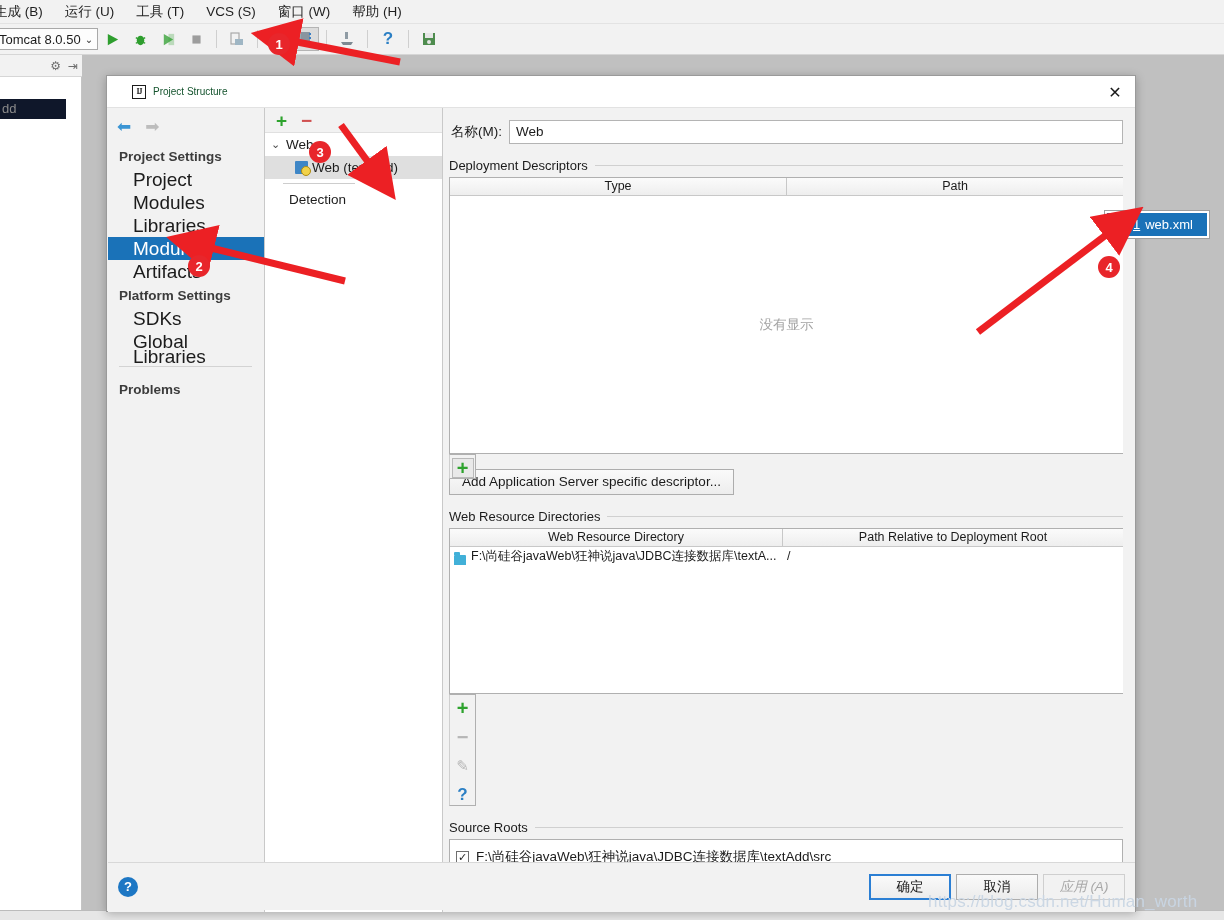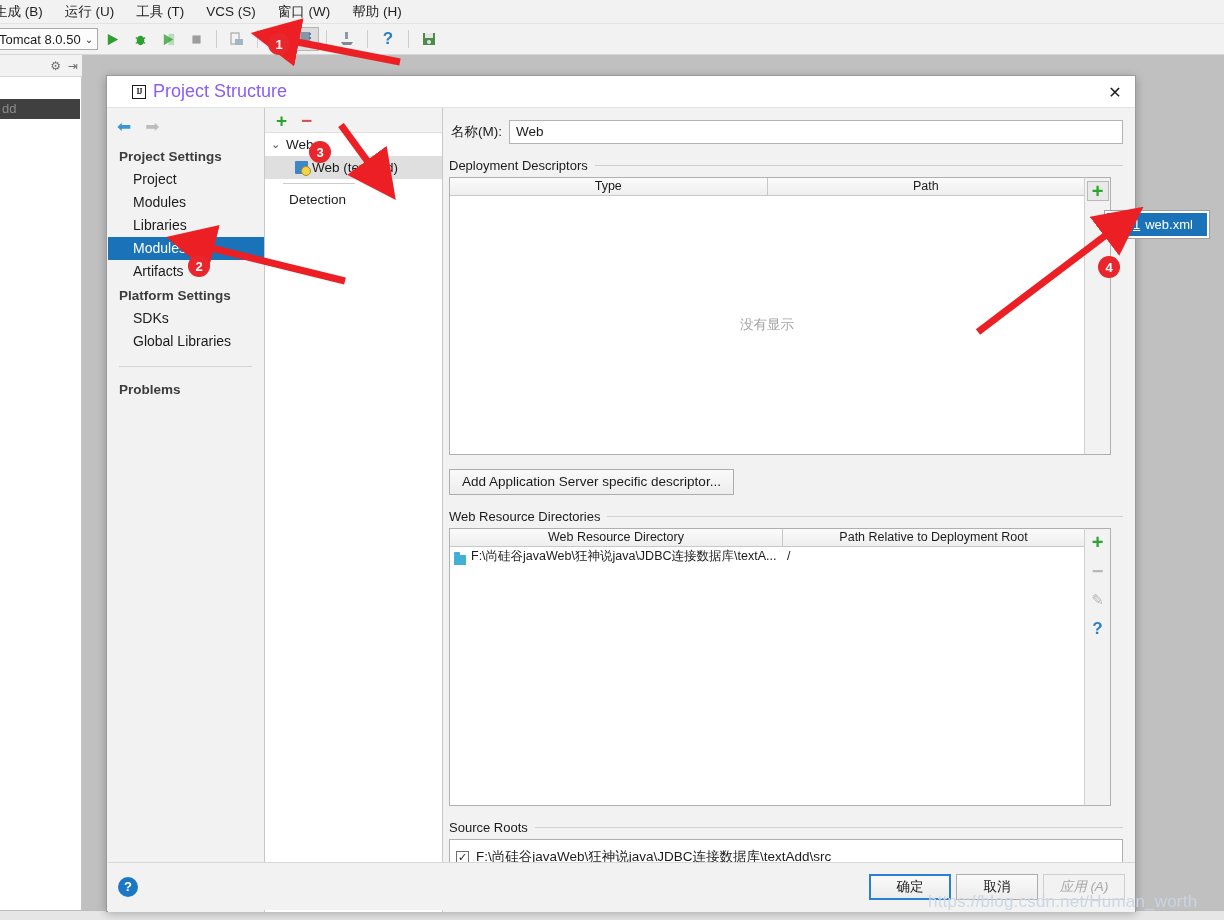--- a/index.html
+++ b/index.html
@@ -78,7 +78,7 @@
     border:1.6px solid #1b1b1b; display:flex; align-items:center; justify-content:center;
     font-size:8px; font-weight:bold; font-family:"Liberation Serif", serif; letter-spacing:-1px;margin-left:16px;
   }
-  .dlg-title .t { font-size:18px; color:#8b5cf6; }
+  .dlg-title .t { font-size:10px; color:#14532d; }
   .dlg-close {
     position:absolute; right:0px; top:0; width:40px; height:32px;
     display:flex; align-items:center; justify-content:center;

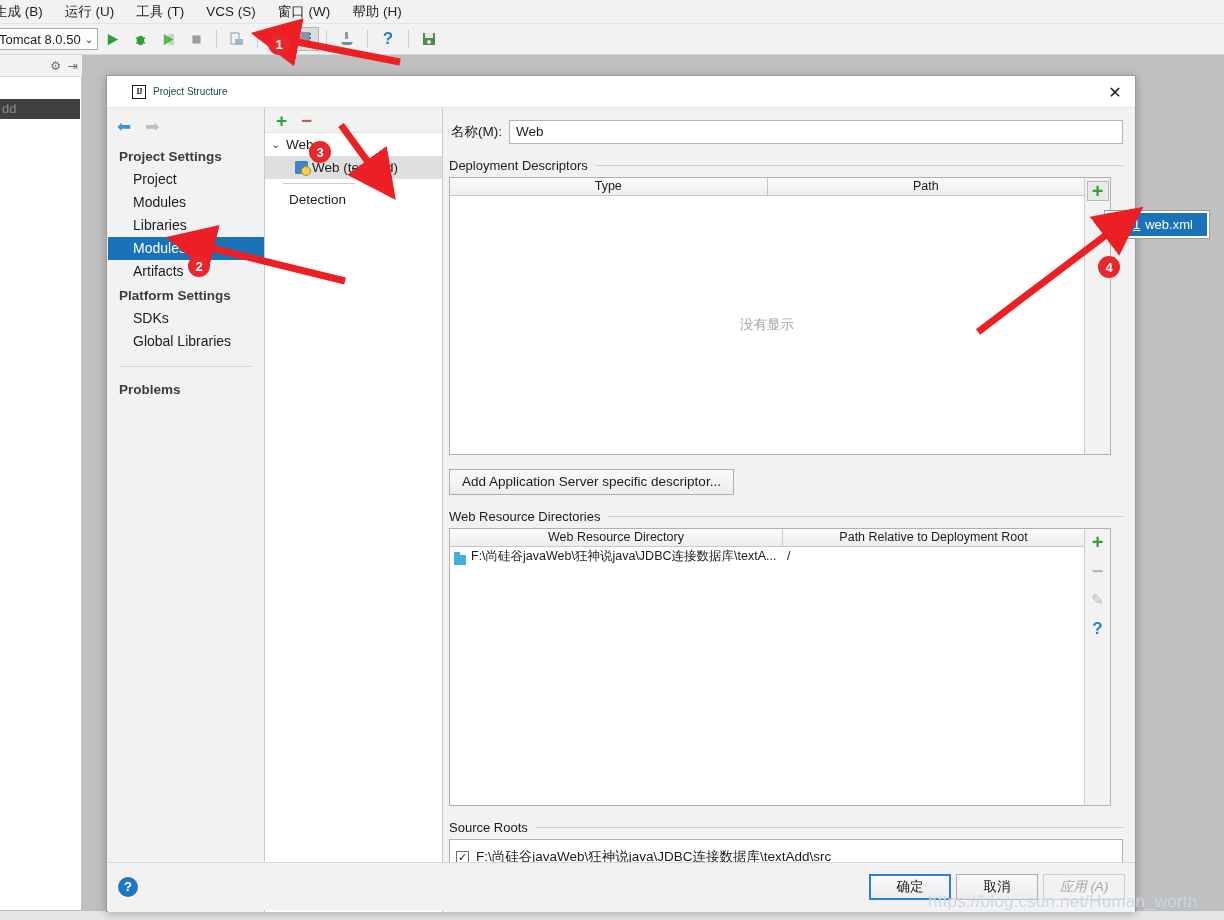--- a/index.html
+++ b/index.html
@@ -52,8 +52,8 @@
     display:flex; align-items:center; justify-content:flex-end; padding-right:4px; gap:7px;
   }
   .ide-leftpane-row {
-    position:absolute; left:0; top:44px; width:80px; height:20px;
-    background:#404040; color:#8a8a8a; font-size:13px; line-height:20px; padding-left:2px;
+    position:absolute; left:0; top:44px; width:66px; height:20px;
+    background:#0f172a; color:#8a8a8a; font-size:13px; line-height:20px; padding-left:2px;
   }
   .ide-rightfill {
     position:absolute; left:82px; top:55px; width:1142px; height:865px; background:#c0c0c0;

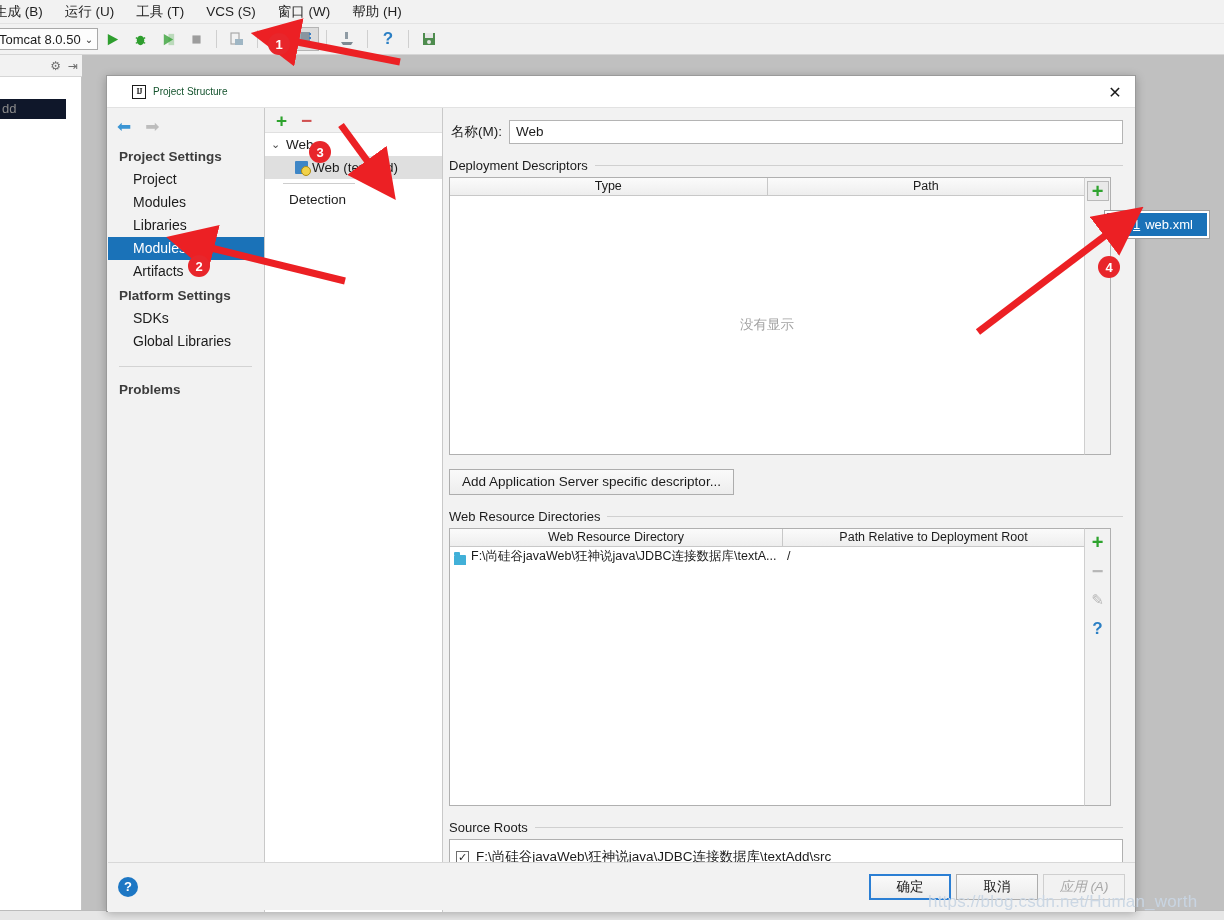--- a/index.html
+++ b/index.html
@@ -95,7 +95,7 @@
   .arrow.back { color:#3b95d4; }
   .arrow.fwd { color:#bdbdbd; }
   .nav-group { font-weight:bold; font-size:13.5px; color:#3c3c3c; padding:5px 0 4px 11px; }
-  .nav-item { font-size:14px; color:#1b1b1b; padding:4px 0 4px 25px; height:23px; line-height:15px; }
+  .nav-item { font-size:19px; color:#1b1b1b; padding:4px 0 4px 25px; height:23px; line-height:15px; }
   .nav-item.selected { background:#1a72b8; color:#ffffff; }
   .nav-div { height:1px; background:#d3d3d3; margin:13px 12px 10px 11px; }
 

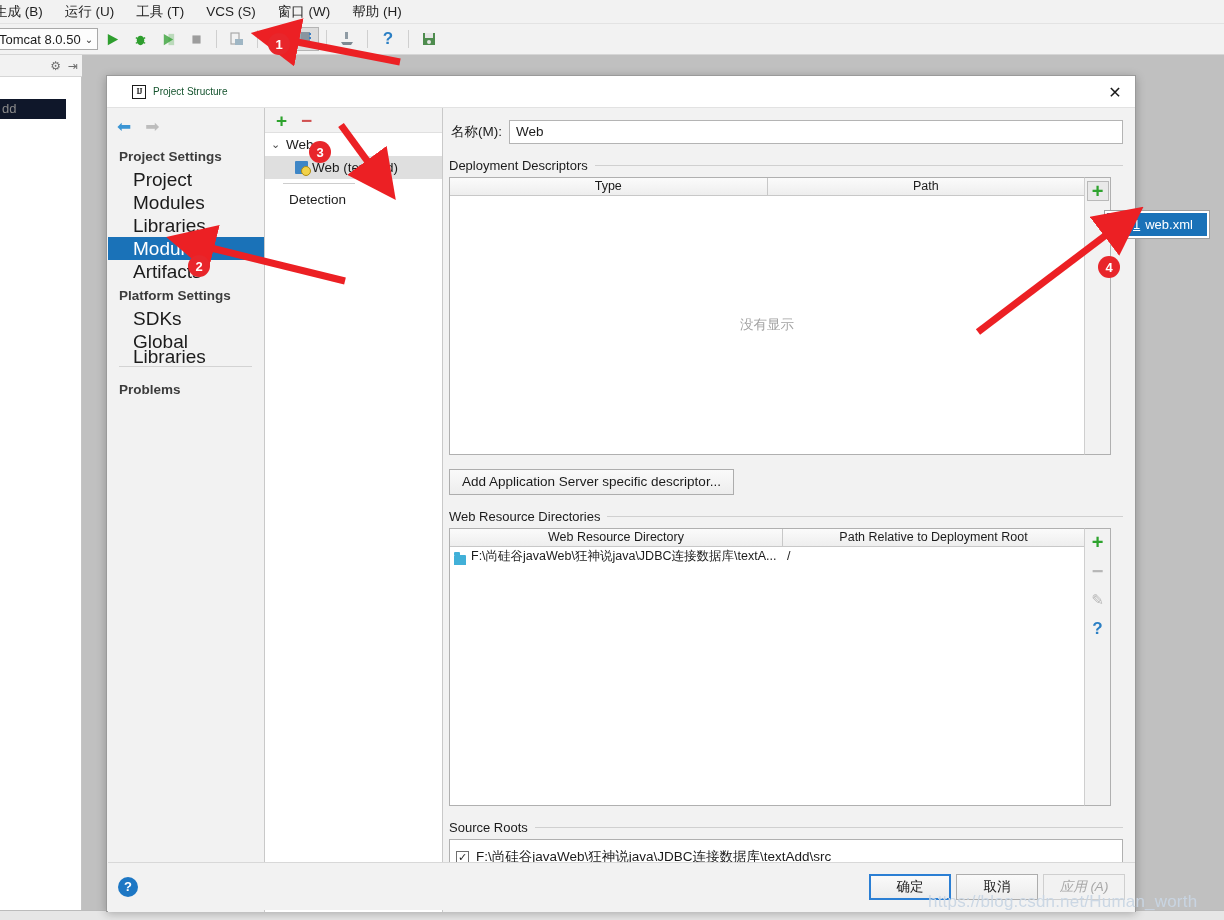--- a/index.html
+++ b/index.html
@@ -139,7 +139,7 @@
   .sec-label .txt { font-size:13px; color:#1b1b1b; white-space:nowrap; }
   .sec-label .line { flex:1; height:1px; background:#d0d0d0; }
 
-  .tablebox { position:relative; margin:0 24px 0 6px; display:flex; }
+  .tablebox { position:relative; margin:0 12px 0 6px; display:flex;flex-direction:column; }
   .table {
     flex:1; background:#ffffff; border:1px solid #b0b0b0; border-right:none;
   }

